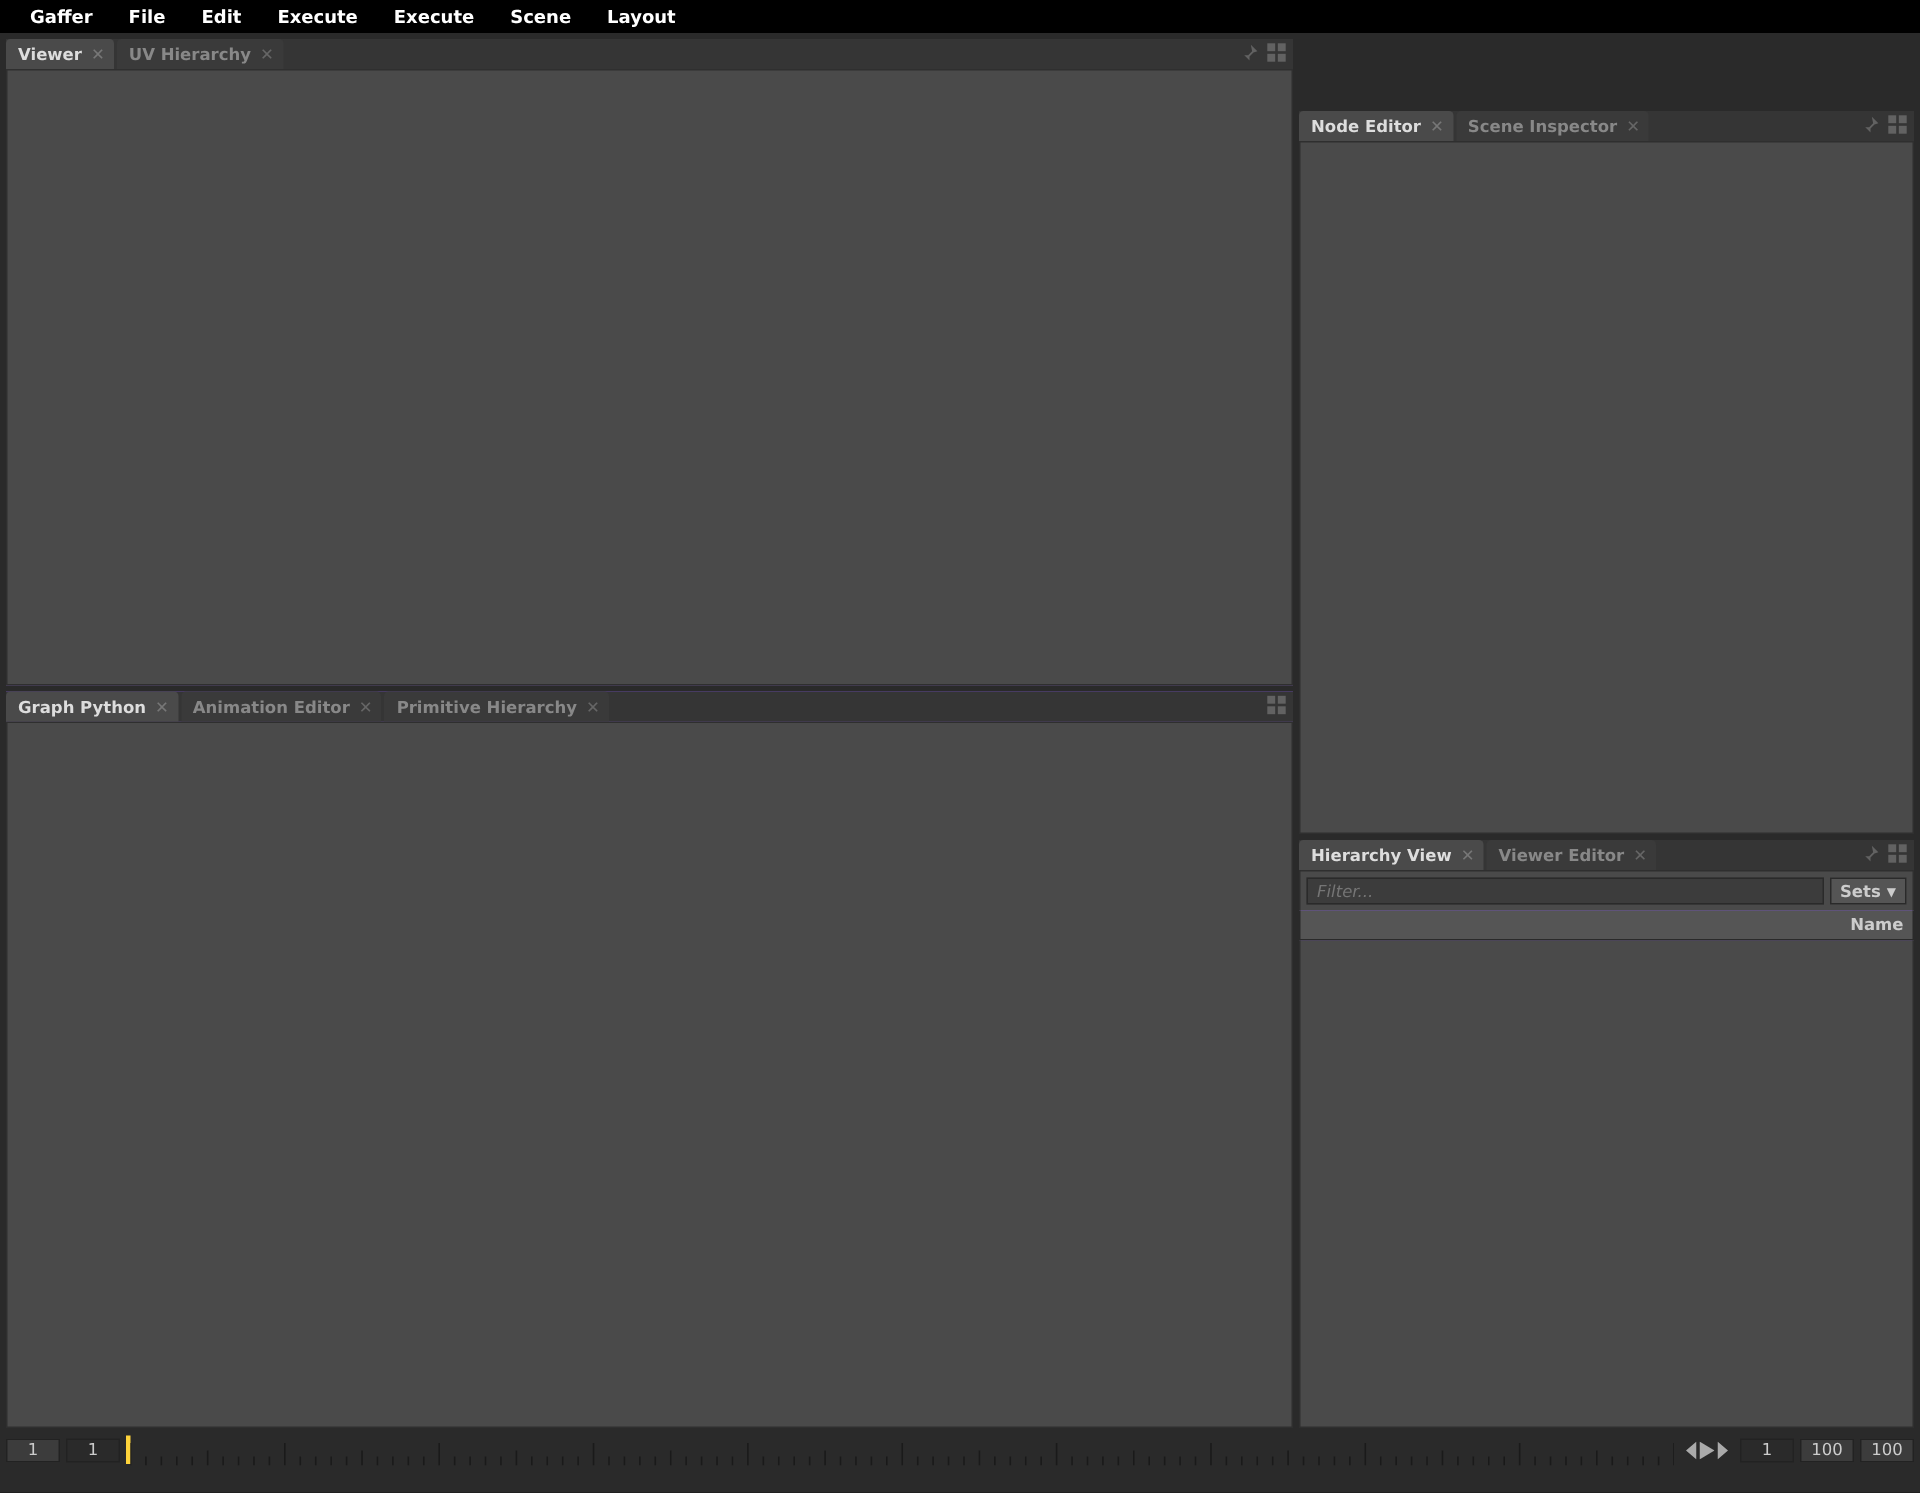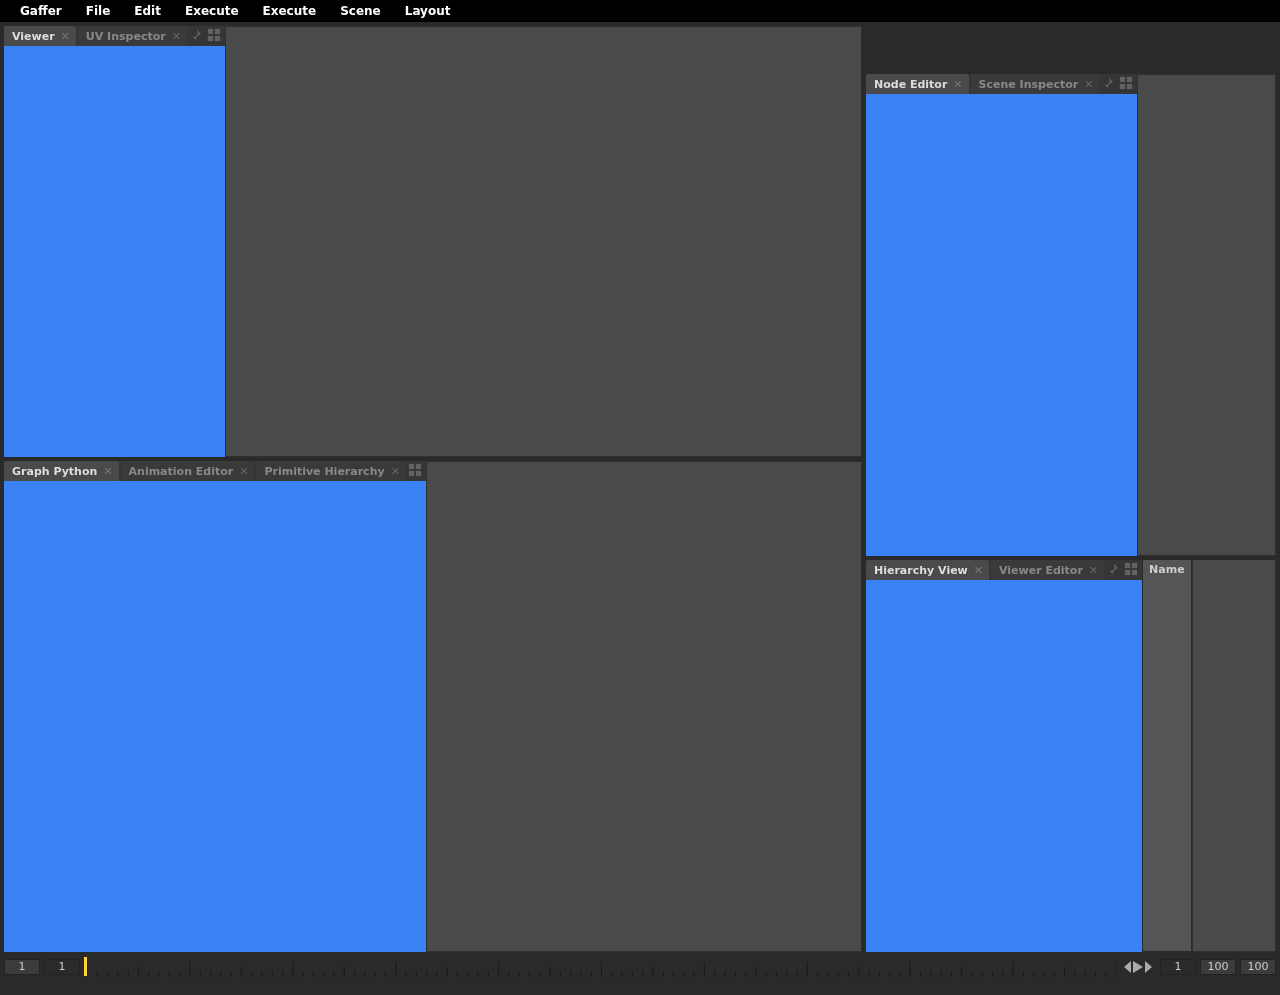--- a/index.html
+++ b/index.html
@@ -14,7 +14,7 @@
 .left-col { flex:0 0 858px; display:flex; flex-direction:column; gap:4px; }
 .right-col { flex:1; display:flex; flex-direction:column; gap:4px;margin-top:48px; }
 
-.panel { background:#3b82f6; display:flex; position:relative; }
+.panel { background:#8b5cf6; display:flex; flex-direction:column; position:relative; }
 .panel-upper-left { height:431px; }
 .panel-lower-left { flex:1; }
 .panel-upper-right { height:482px; }

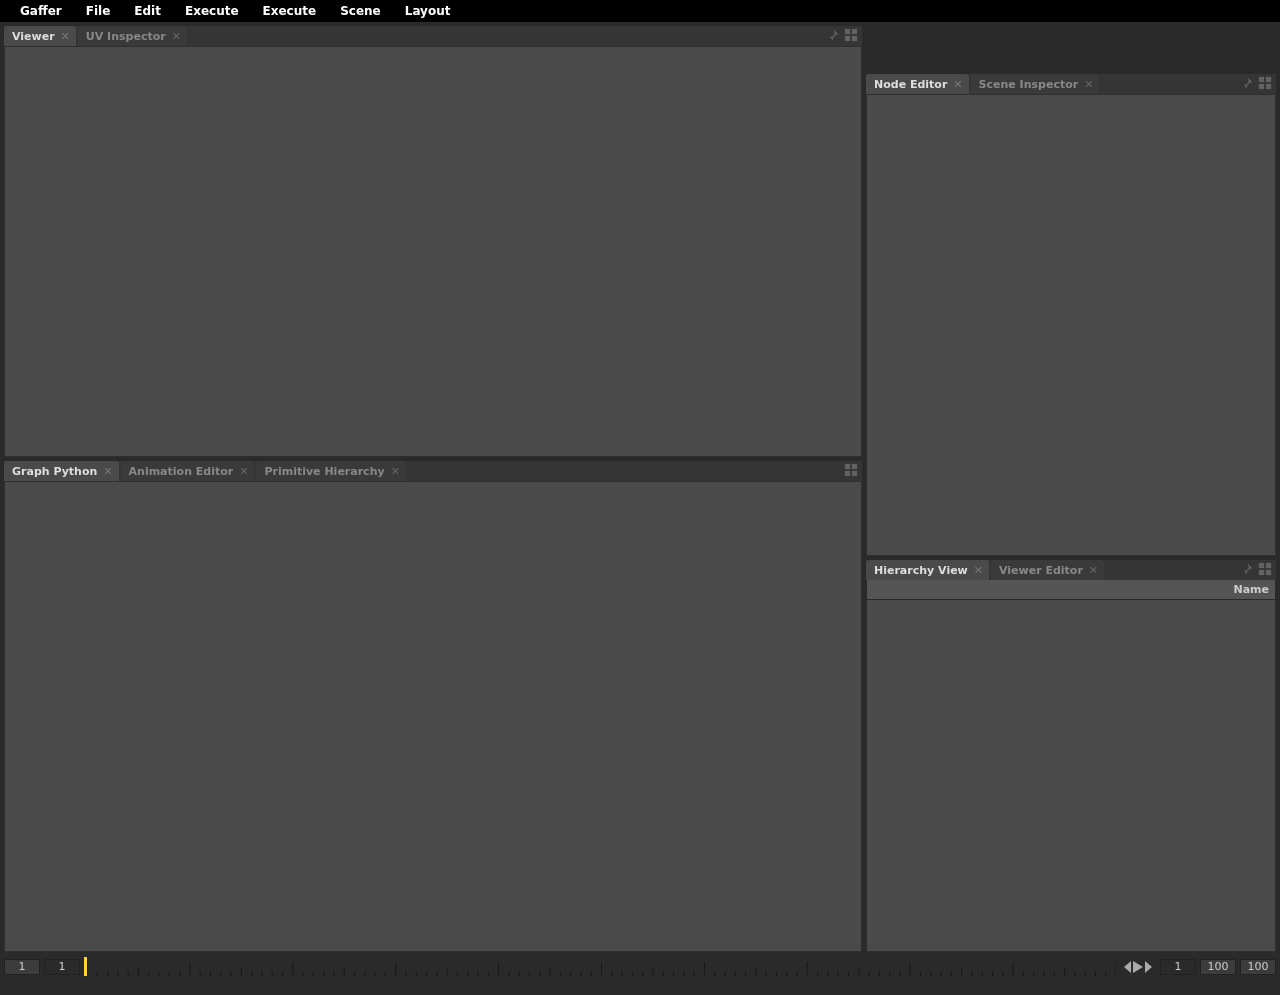--- a/index.html
+++ b/index.html
@@ -78,7 +78,7 @@
           <span class="x">✕</span>
         </div>
         <div class="tab inactive">
-          <span>UV Inspector</span>
+          <span>UV Hierarchy</span>
           <span class="x">✕</span>
         </div>
         <div class="tabbar-right">

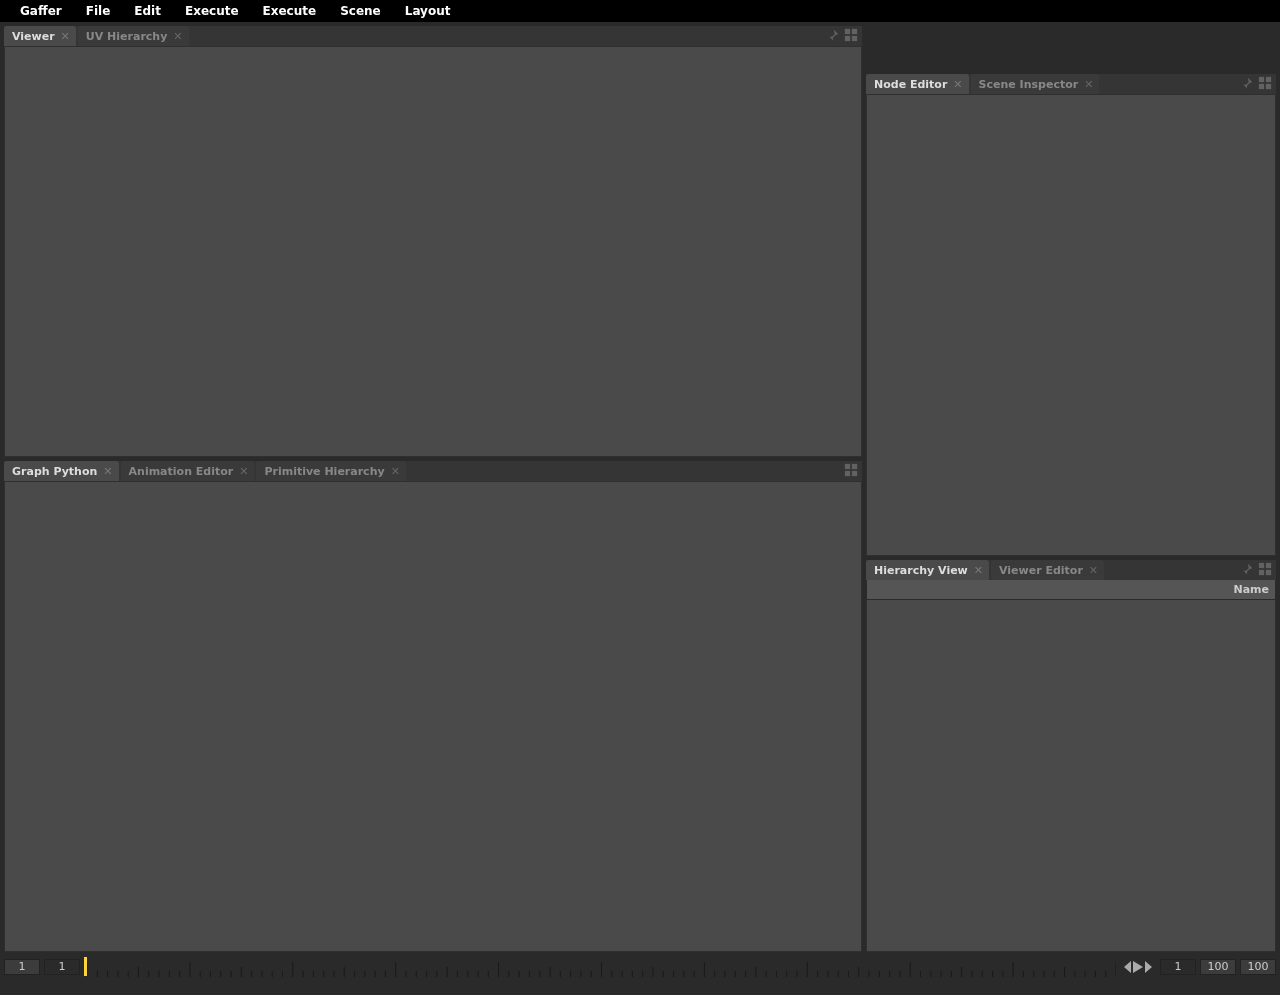--- a/index.html
+++ b/index.html
@@ -185,6 +185,13 @@
                 <rect x="9" y="9" width="6" height="6" fill="#888"></rect>
               </svg>
           </span>
+        </div>
+      </div>
+      <div class="hier-toolbar">
+        <input class="filter-input" placeholder="Filter..." style="">
+        <div class="sets-btn">
+          <span>Sets</span>
+          <span class="tri">▼</span>
         </div>
       </div>
       <div class="hier-header">Name</div>

